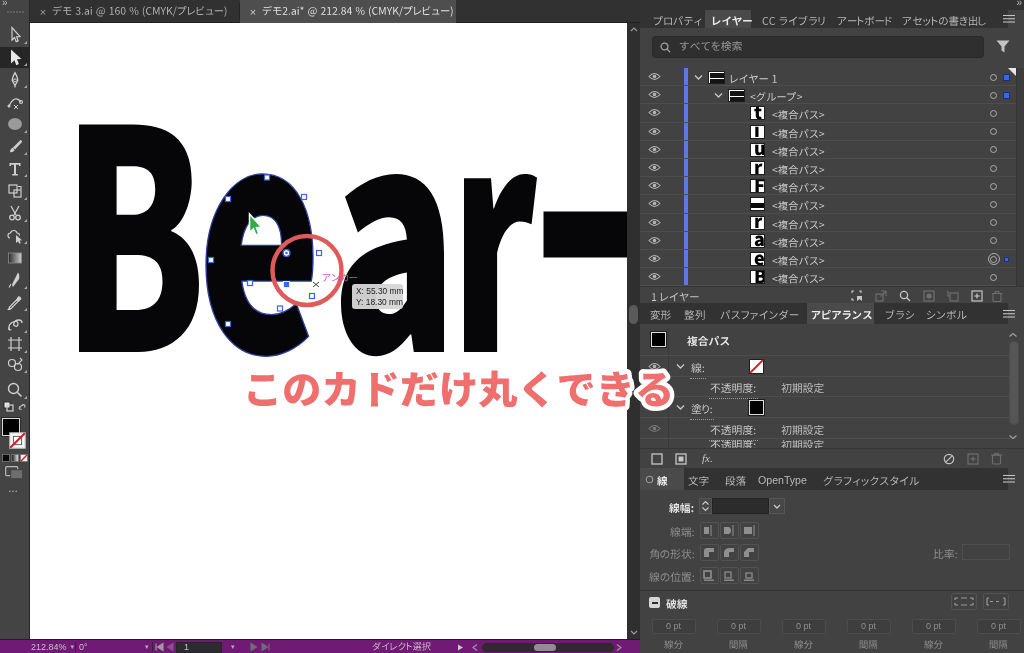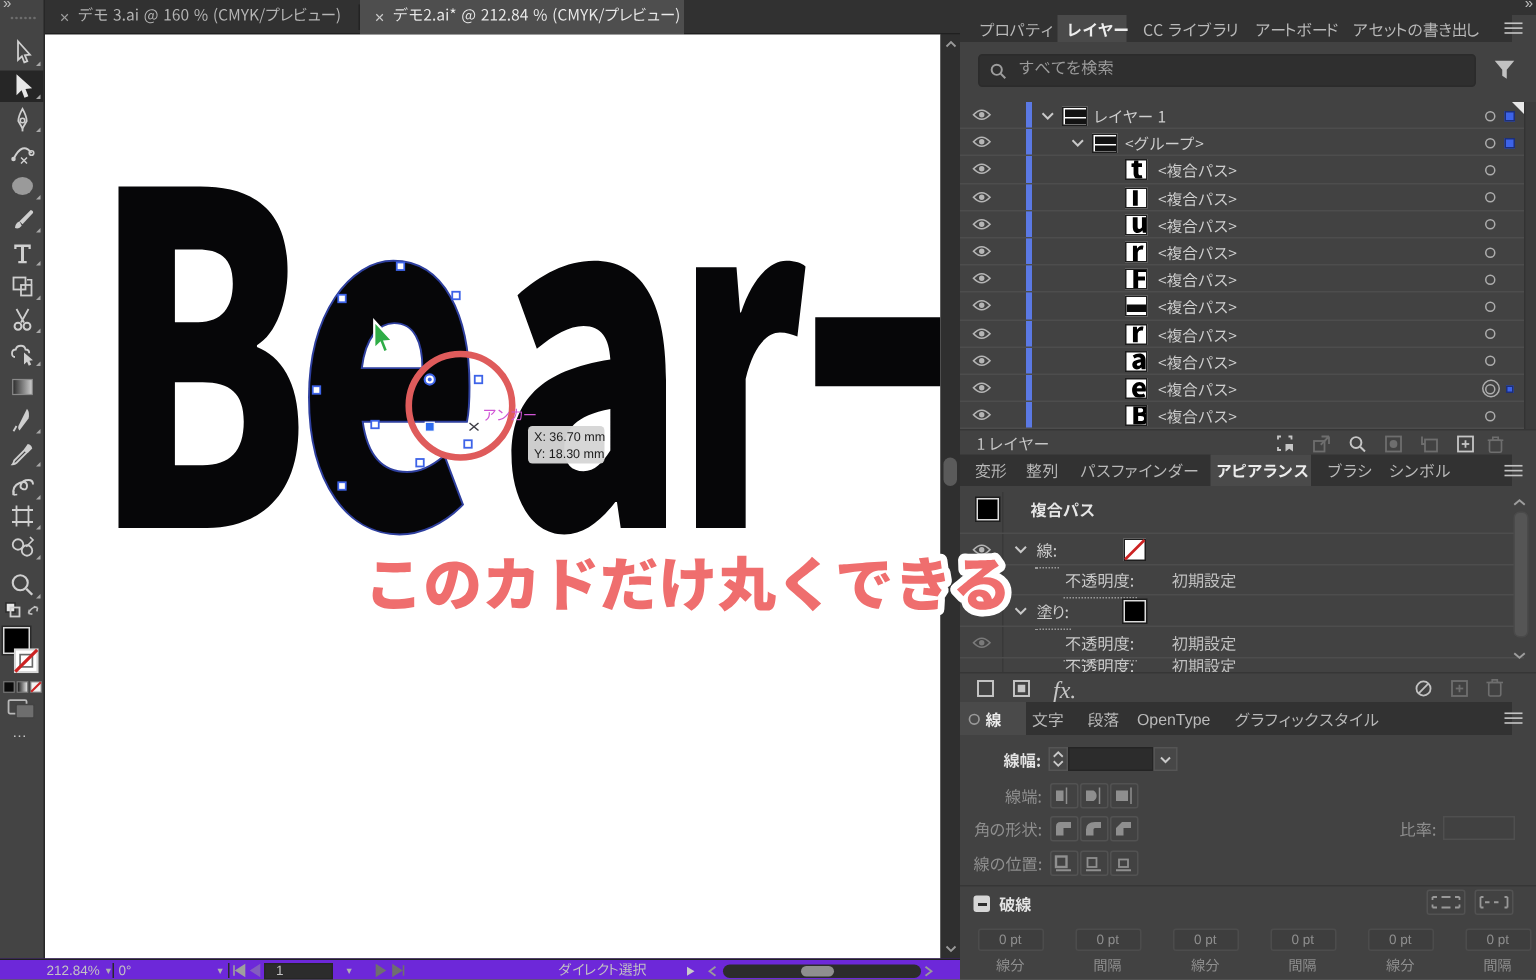--- a/index.html
+++ b/index.html
@@ -506,7 +506,7 @@
     </svg></span>
 
 <div id="tooltip" class="abs">
-  <div>X: 36.70 mm</div>
+  <div>X: 55.30 mm</div>
   <div>Y: 18.30 mm</div>
 </div>
 

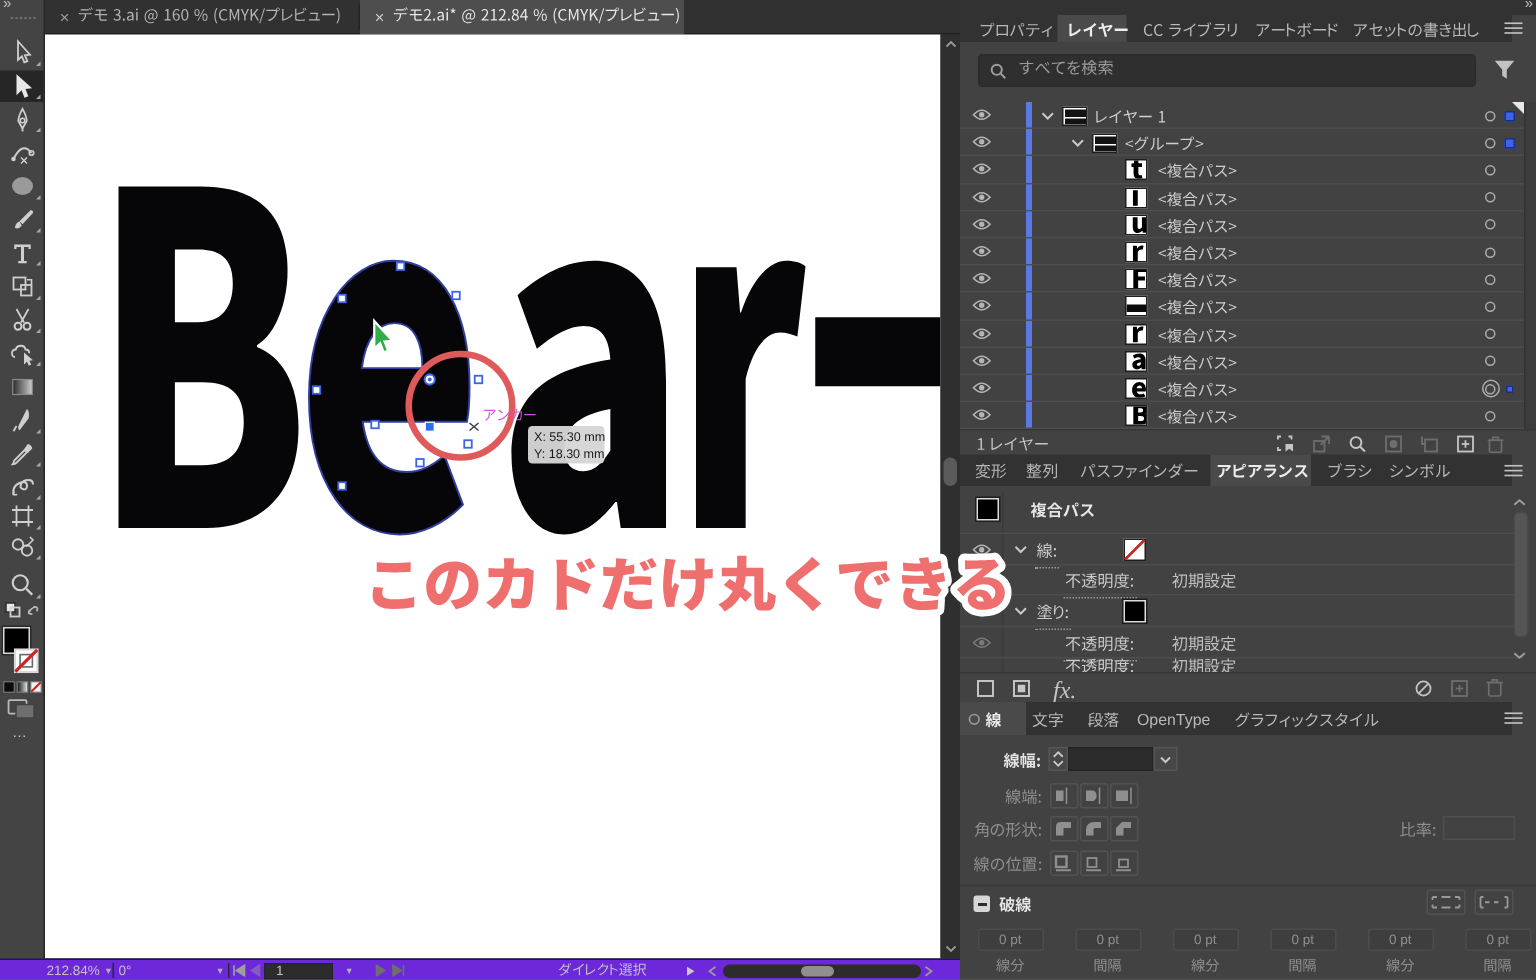--- a/index.html
+++ b/index.html
@@ -1272,7 +1272,7 @@
         <rect x="1" y="1" width="10" height="10" fill="none" stroke="#c6c6c6" stroke-width="1.3"></rect>
         <rect x="3.5" y="3.5" width="5" height="5" fill="#c6c6c6"></rect>
       </svg>
-    <span class="abs" style="left:62px;top:3px;color:#c6c6c6;font-size:16px;font-style:italic;font-family:'Liberation Serif',serif">fx.</span>
+    <span class="abs" style="left:62px;top:3px;color:#c6c6c6;font-size:11px;font-style:italic;font-family:'Liberation Serif',serif">fx.</span>
     <svg class="abs" style="left:303px;top:4px" width="12" height="12">
       <circle cx="6" cy="6" r="4.7" fill="none" stroke="#c2c2c2" stroke-width="1.2"></circle>
         <line x1="2.8" y1="9.2" x2="9.2" y2="2.8" stroke="#c2c2c2" stroke-width="1.2"></line>

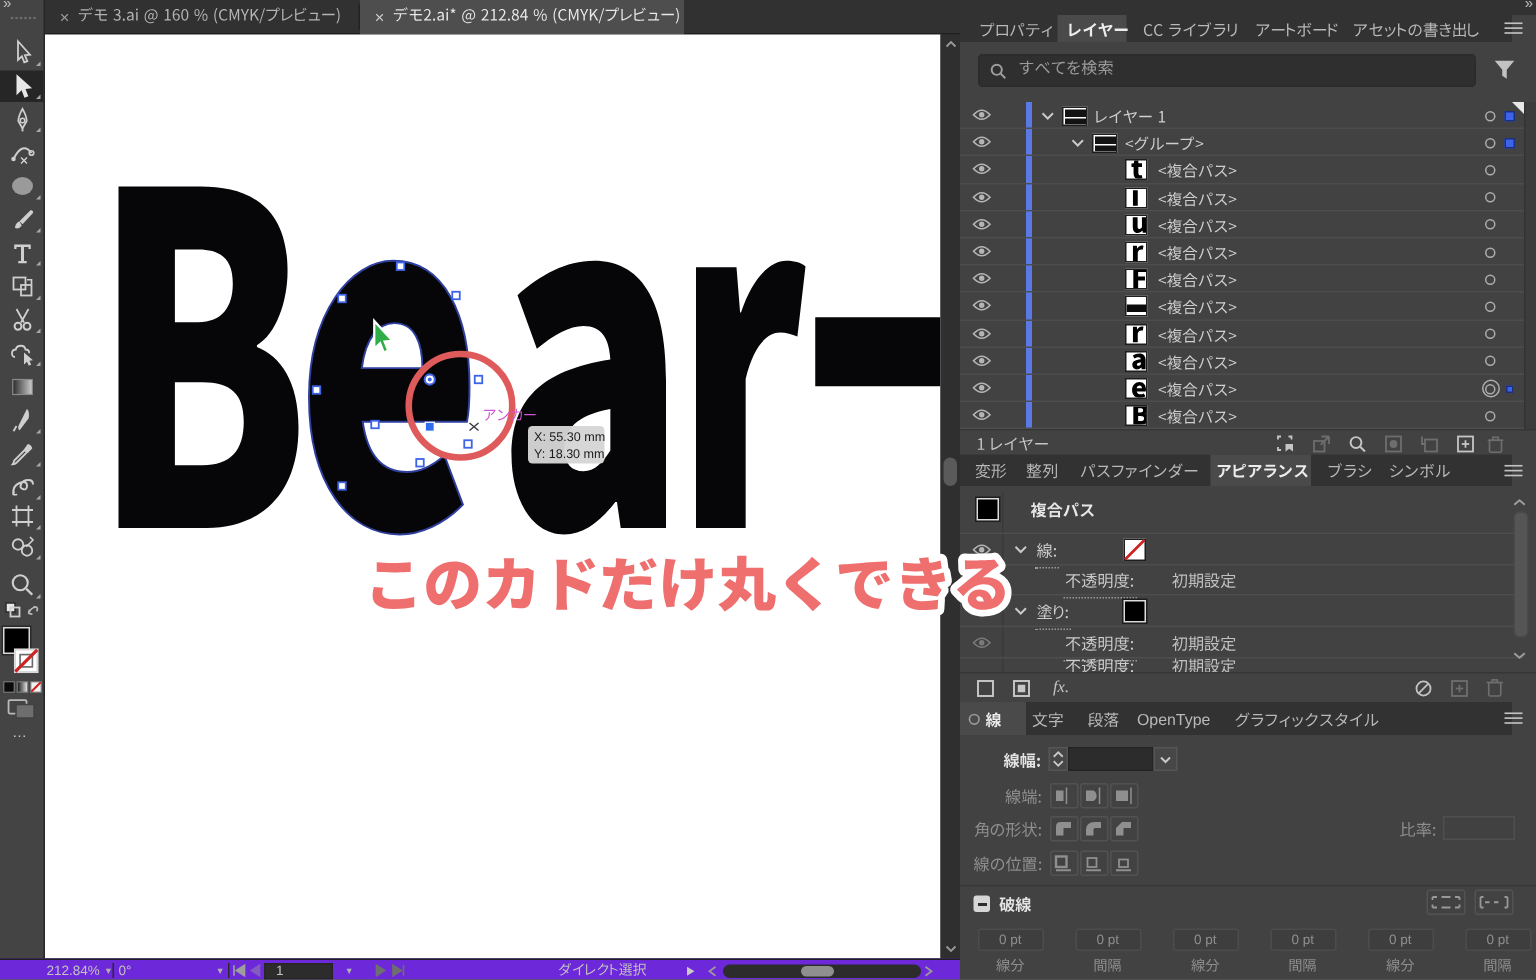--- a/index.html
+++ b/index.html
@@ -37,7 +37,7 @@
   #annotation{left:242px;top:371px;z-index:60;color:#ef6e6e;}
 
   
-  #statusbar{left:0;top:639px;width:640px;height:14px;background:#6d28d9;border-top:1px solid #202020;box-sizing:border-box;color:#c3c3c3;font-size:9px;}
+  #statusbar{left:0;top:639px;width:640px;height:14px;background:#701a75;border-top:1px solid #202020;box-sizing:border-box;color:#c3c3c3;font-size:9px;}
   #statusbar .fld{position:absolute;top:1px;height:11px;display:flex;align-items:center;}
   #statusbar .chev{color:#b0b0b0;font-size:7px;}
 

